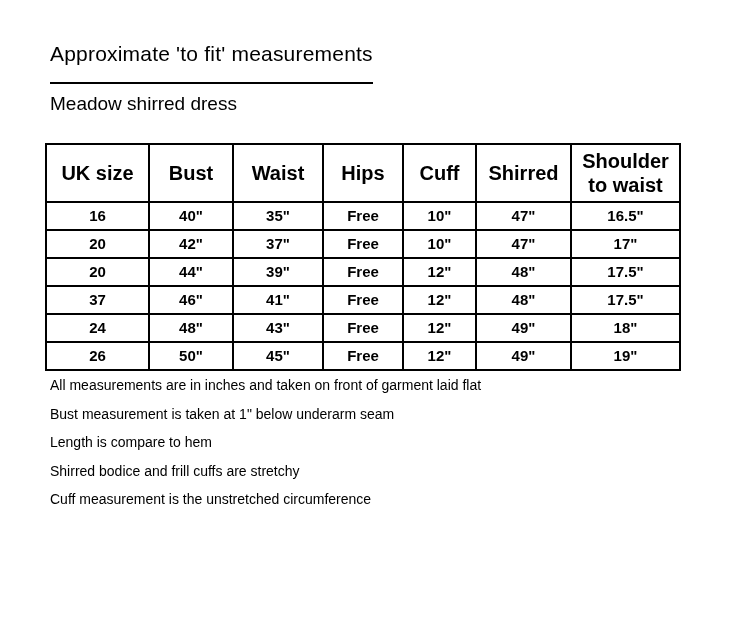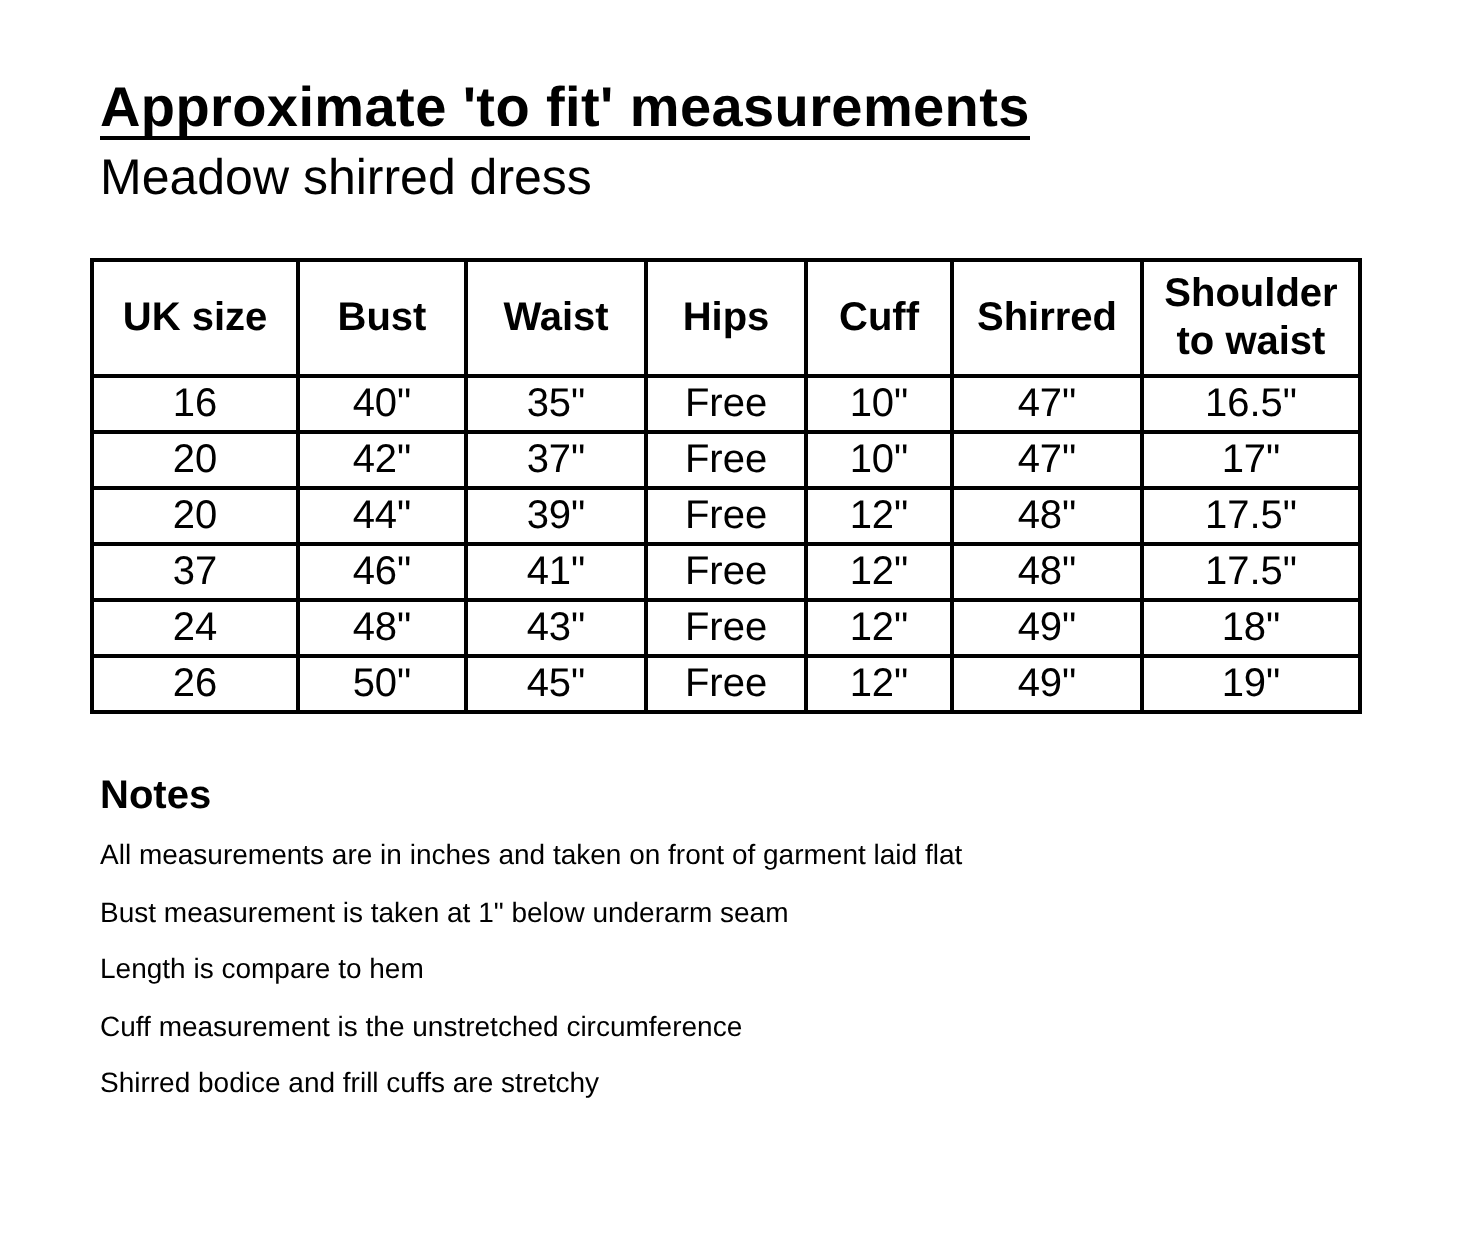--- a/index.html
+++ b/index.html
@@ -22,11 +22,11 @@
   .page-title {
     display: table;
     margin: 42px 0 5px 50px;
-    font-size: 28px;
+    font-size: 21px;
     line-height: 24px;
-    font-weight: 700;
+    font-weight: 400;
     border-bottom: 2.5px solid #000000;
-    padding-bottom: 2px;
+    padding-bottom: 16px;
     letter-spacing: 0.2px;
   }
   .lead {

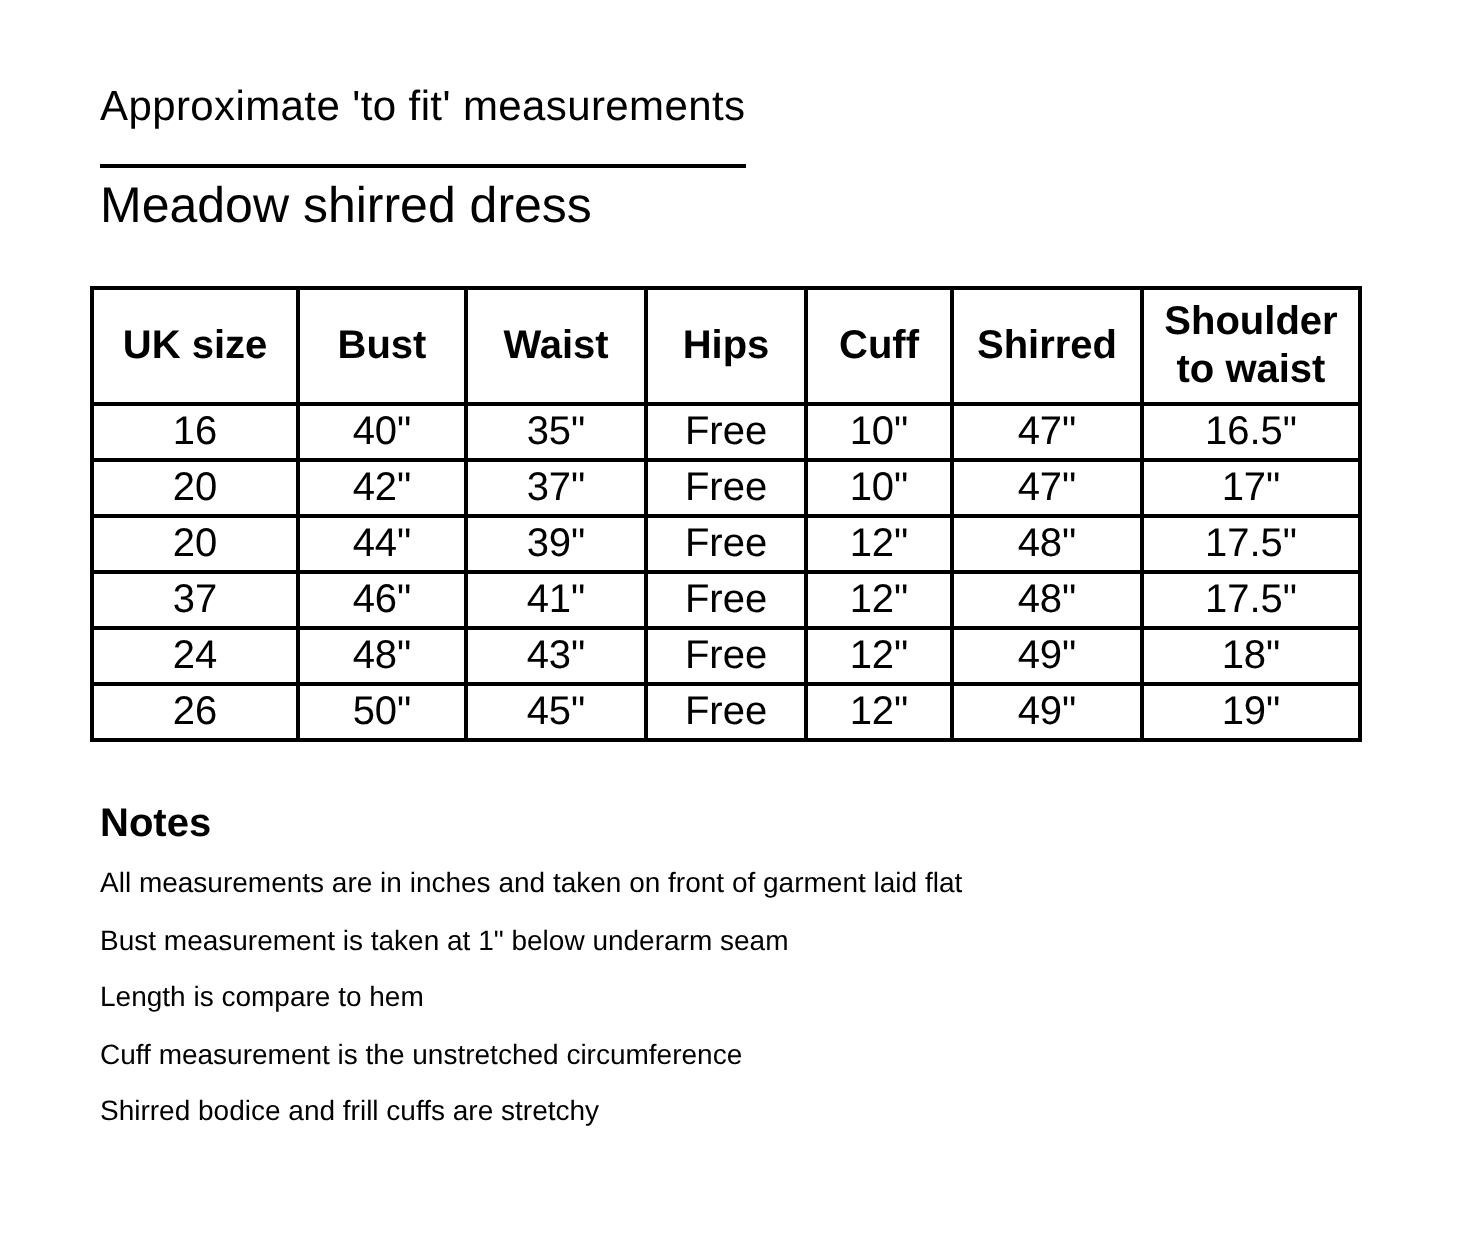--- a/index.html
+++ b/index.html
@@ -31,7 +31,7 @@
   }
   .lead {
     margin: 0 0 0 50px;
-    font-size: 25px;
+    font-size: 19px;
     line-height: 29px;
   }
   table.size-chart {

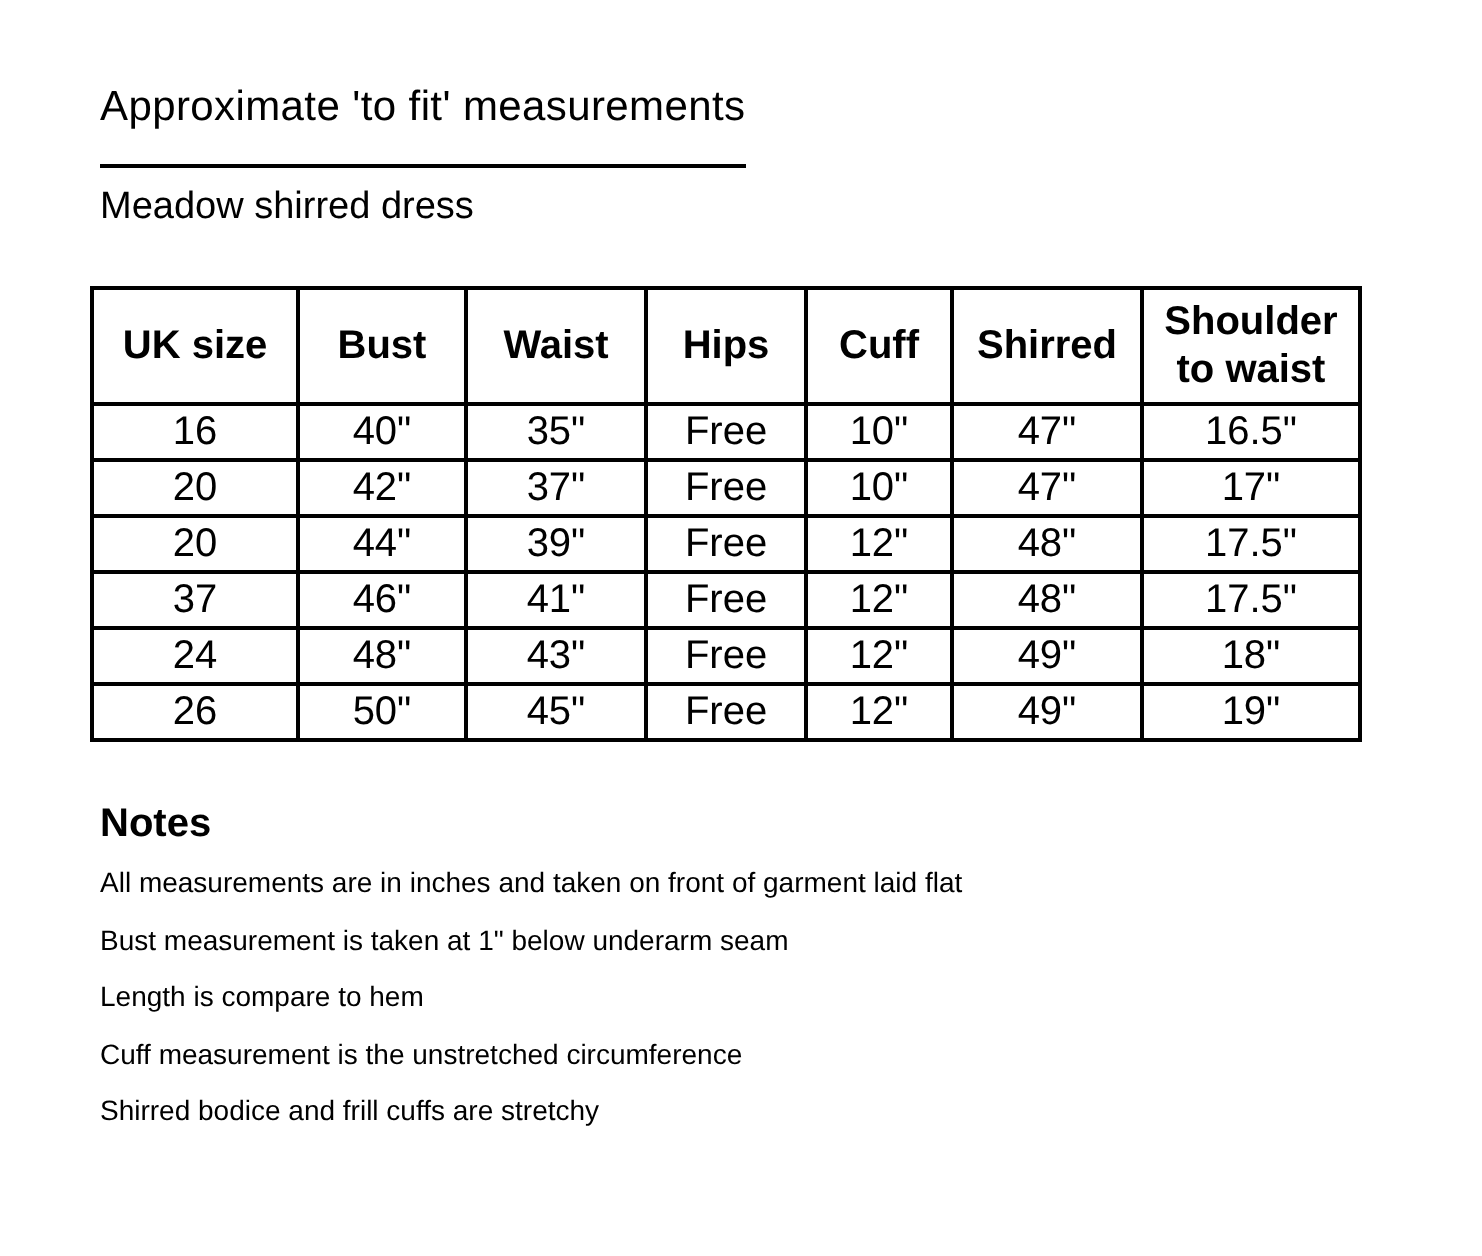--- a/index.html
+++ b/index.html
@@ -56,9 +56,9 @@
   }
   table.size-chart tbody td {
     height: 26px;
-    font-size: 20px;
+    font-size: 15px;
     line-height: 26px;
-    font-weight: 400;
+    font-weight: 700;
     text-align: center;
   }
   col.c-uksize   { width: 103px; }

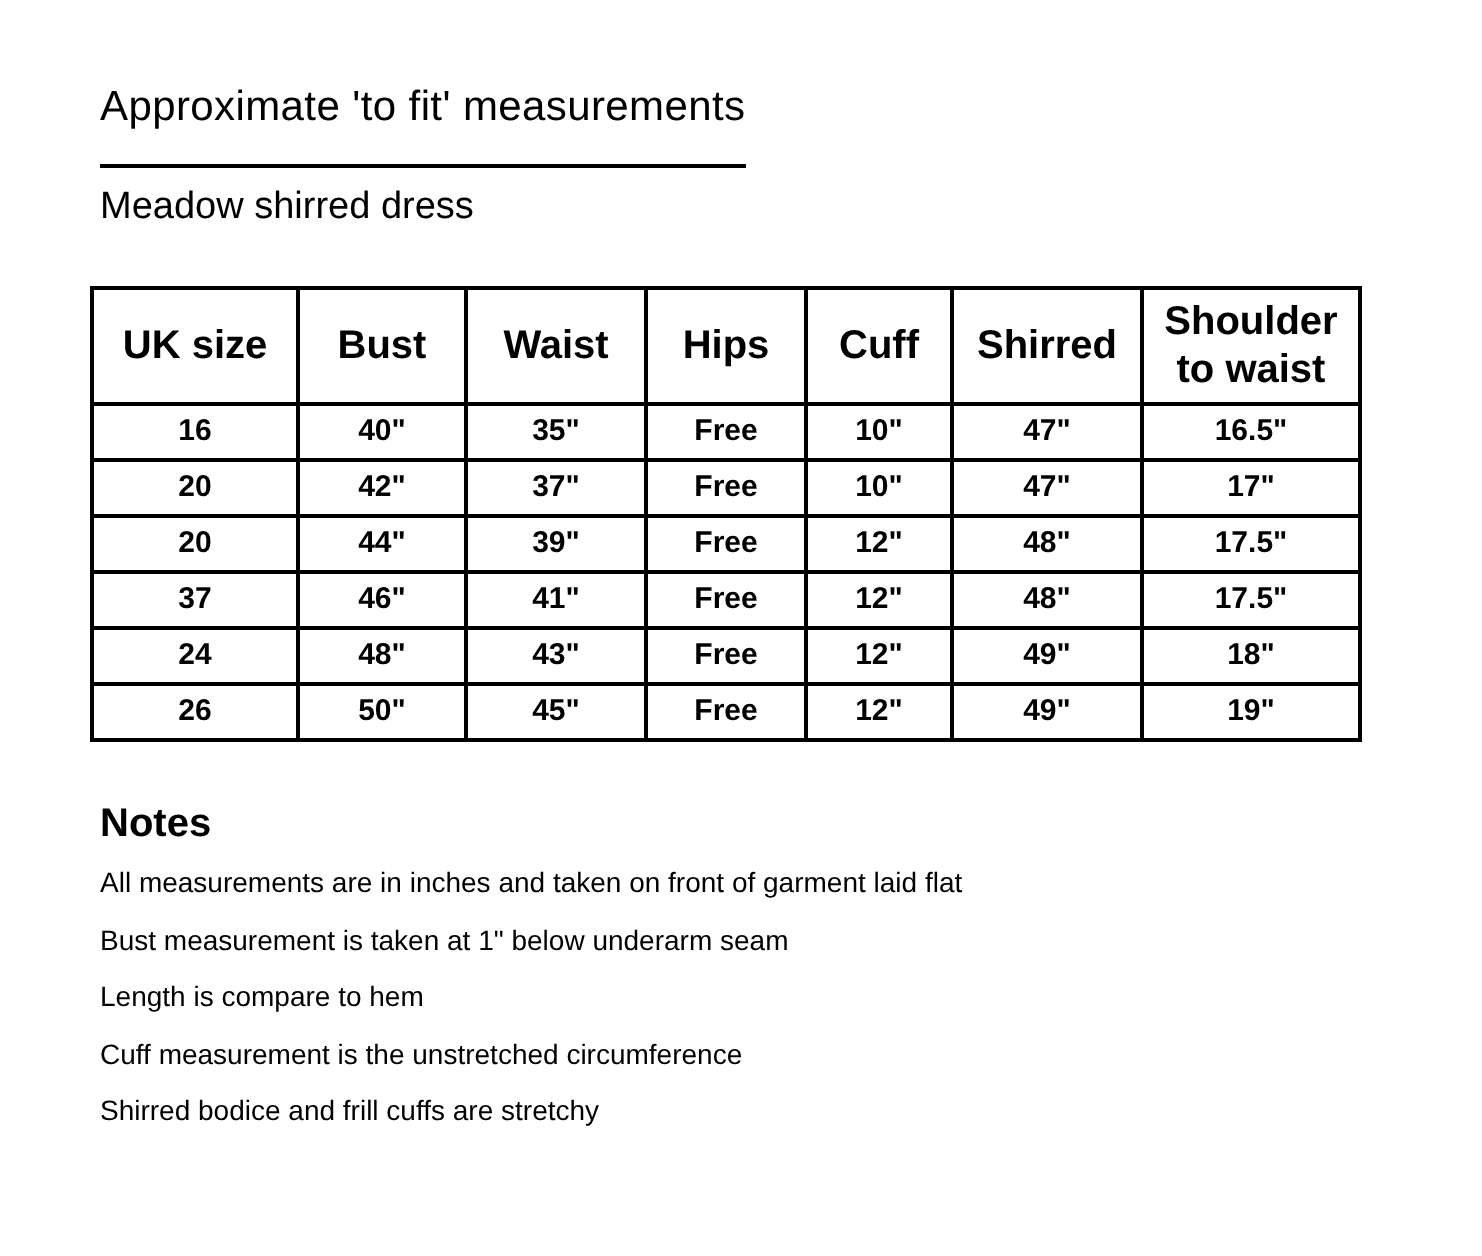--- a/index.html
+++ b/index.html
@@ -169,7 +169,6 @@
       </tbody>
   </table>
 
-  <h2 class="notes-heading">Notes</h2>
 
   <div id="notes-list">
       <p class="note-line">All measurements are in inches and taken on front of garment laid flat</p>

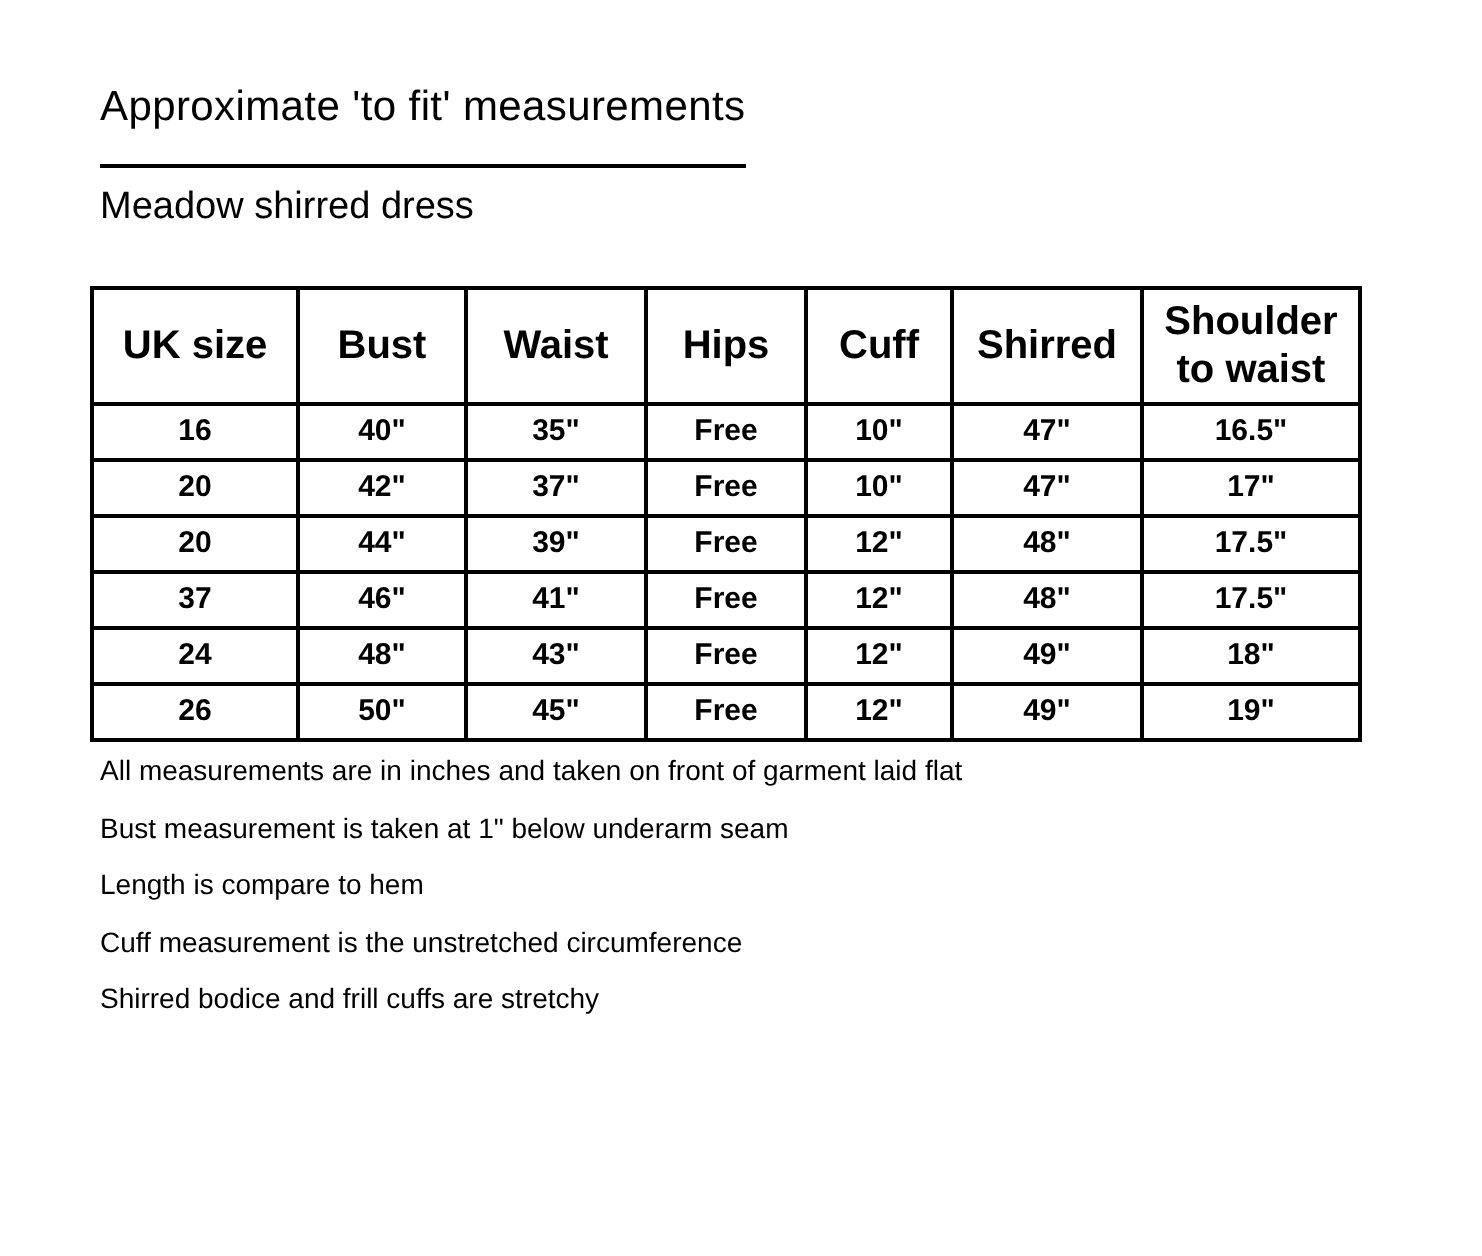--- a/index.html
+++ b/index.html
@@ -174,8 +174,8 @@
       <p class="note-line">All measurements are in inches and taken on front of garment laid flat</p>
       <p class="note-line">Bust measurement is taken at 1" below underarm seam</p>
       <p class="note-line">Length is compare to hem</p>
+      <p class="note-line">Shirred bodice and frill cuffs are stretchy</p>
       <p class="note-line">Cuff measurement is the unstretched circumference</p>
-      <p class="note-line">Shirred bodice and frill cuffs are stretchy</p>
     </div>
 
 </div>

